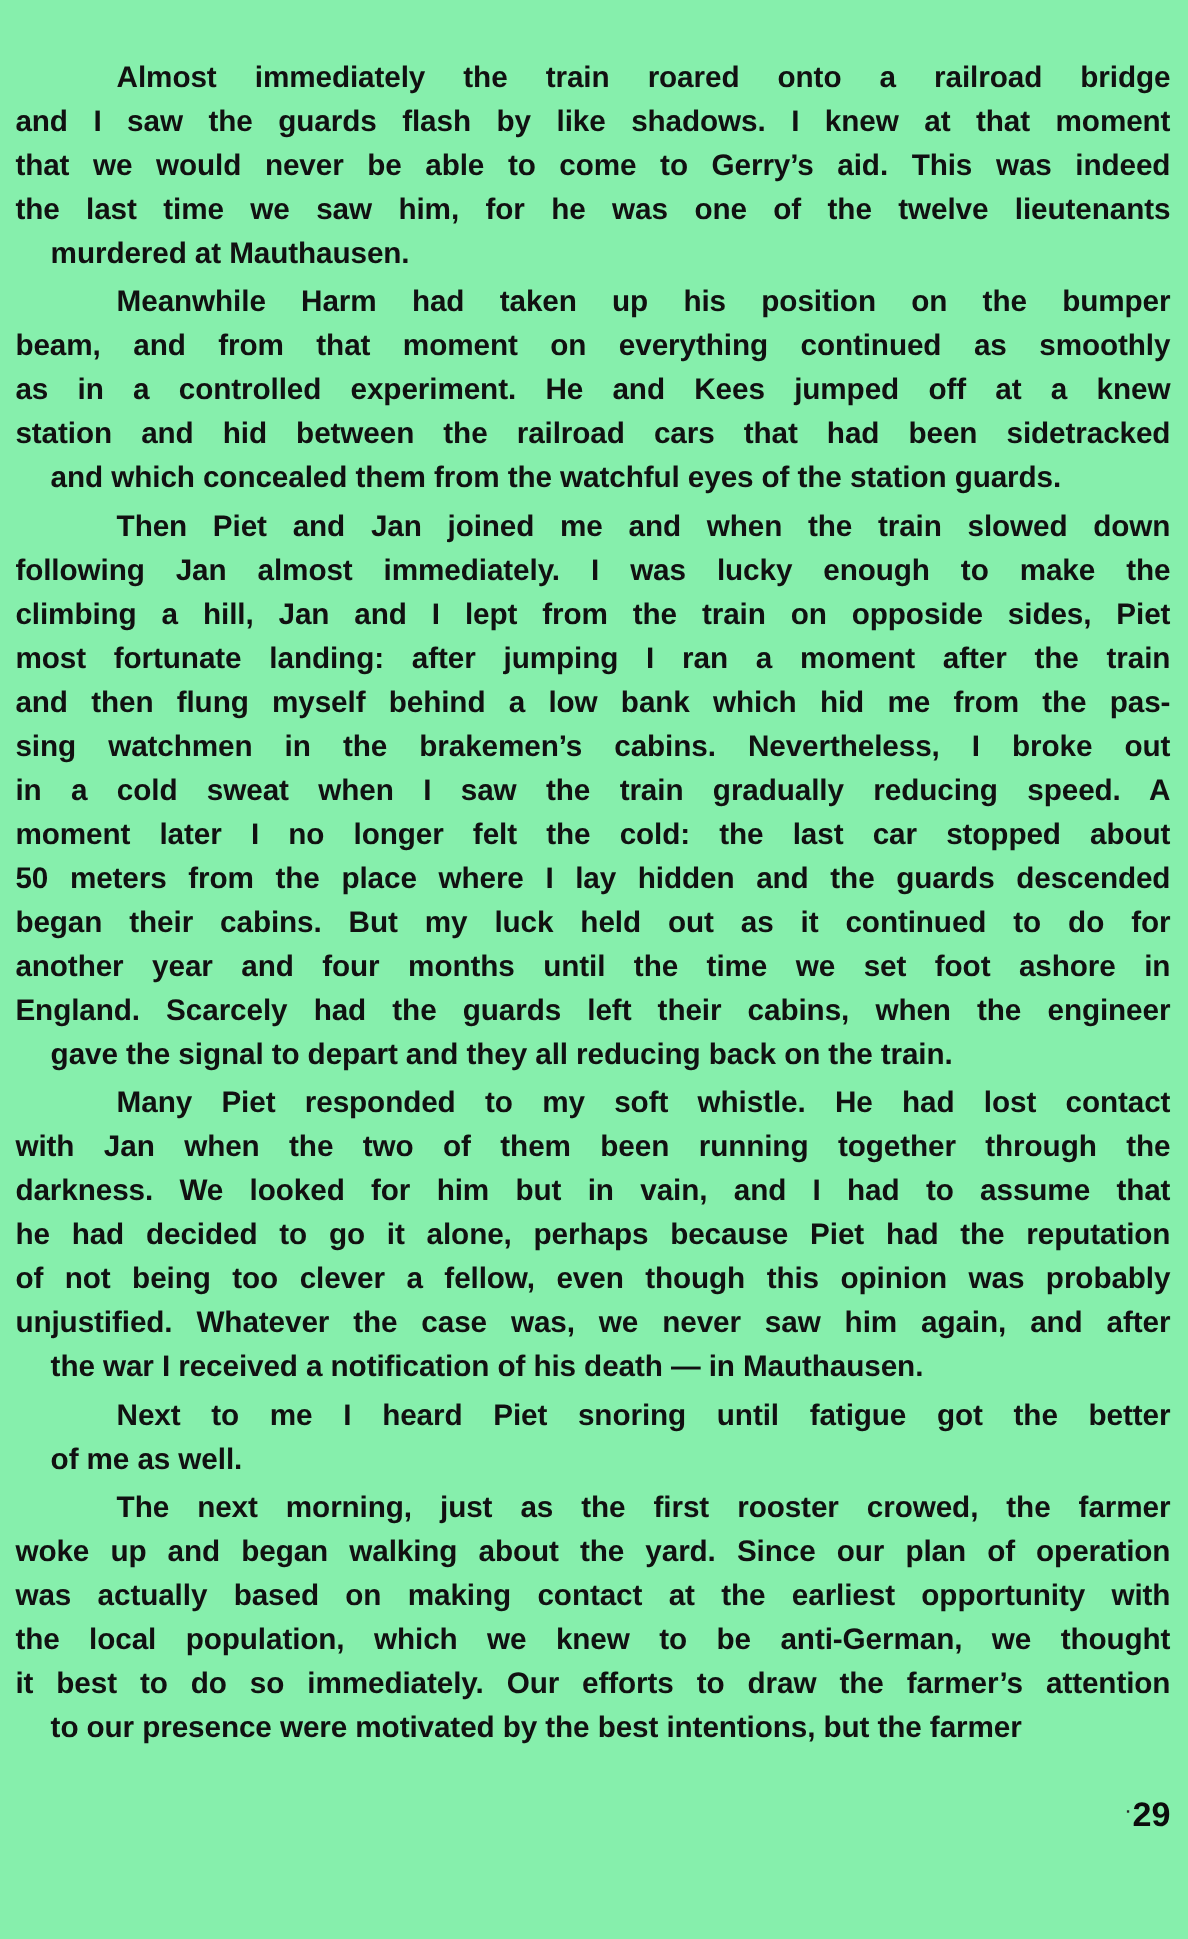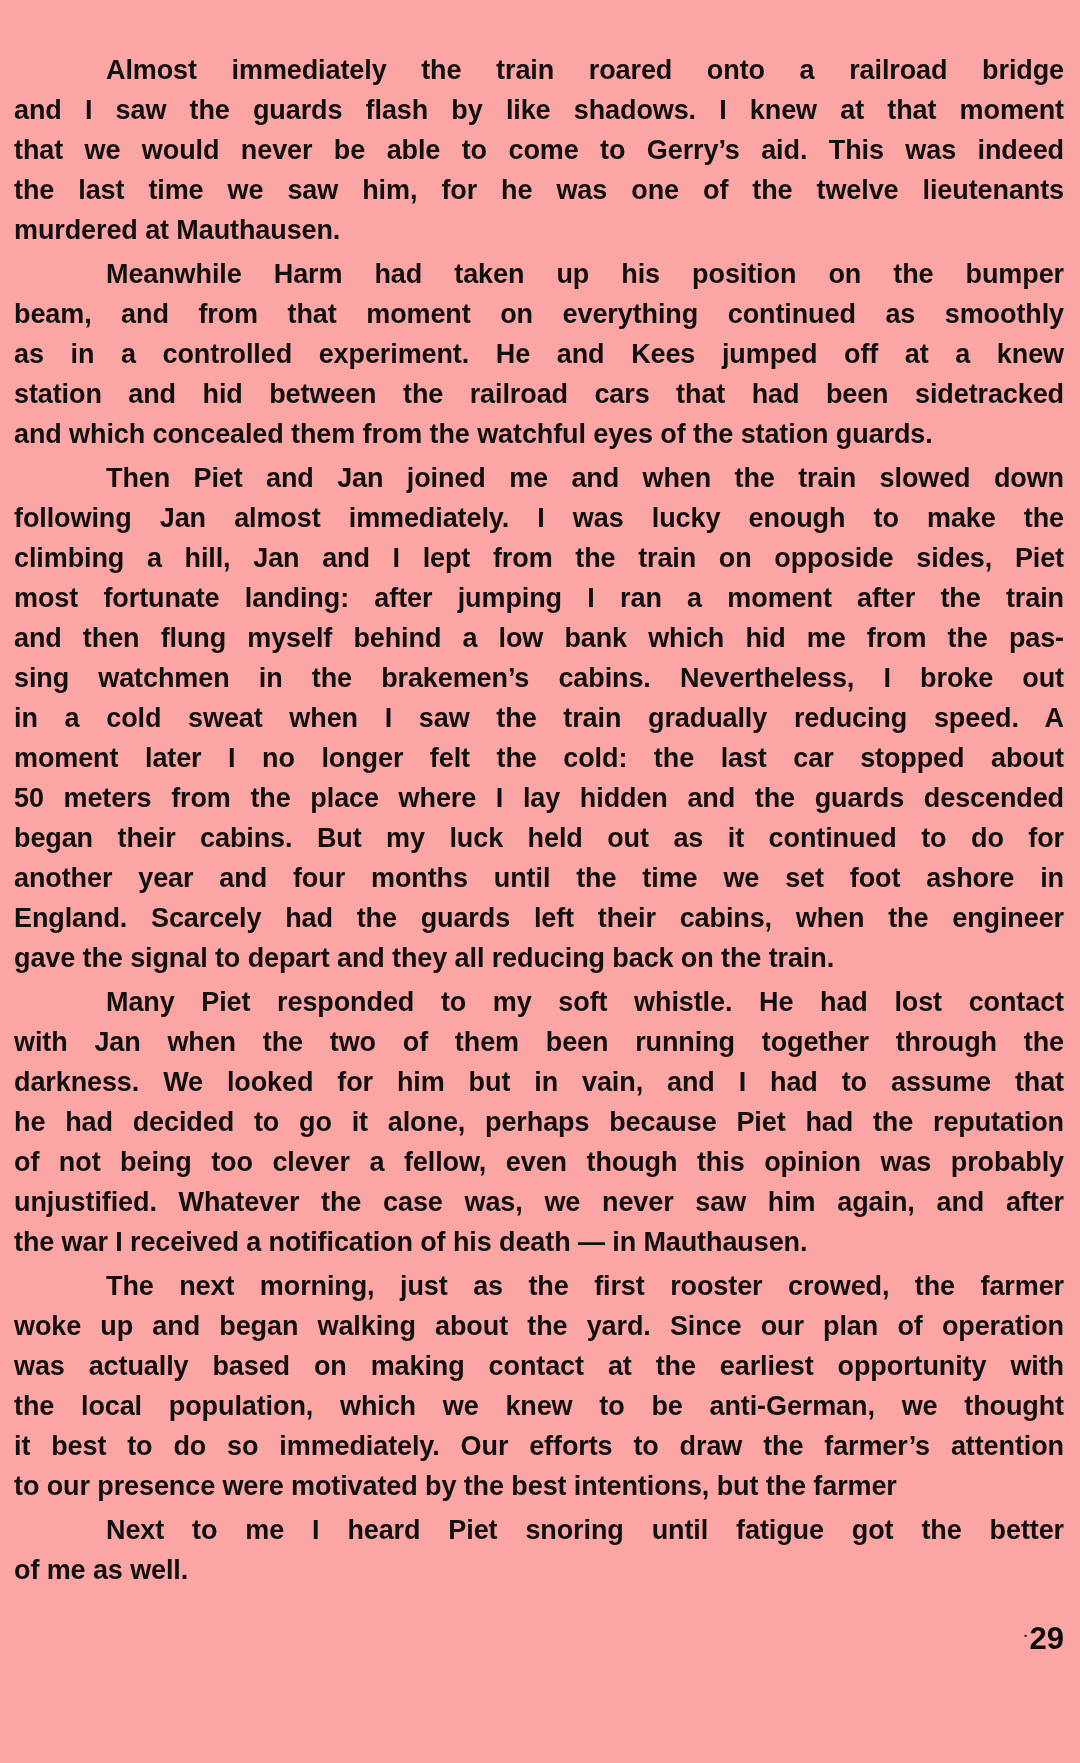--- a/index.html
+++ b/index.html
@@ -12,7 +12,7 @@
     width: 1080px;
     height: 1763px;
     box-sizing: border-box;
-    background: #fca5a5;
+    background: #86efac;
     color: #111111;
     font-family: "Liberation Sans", sans-serif;
     font-weight: 700;

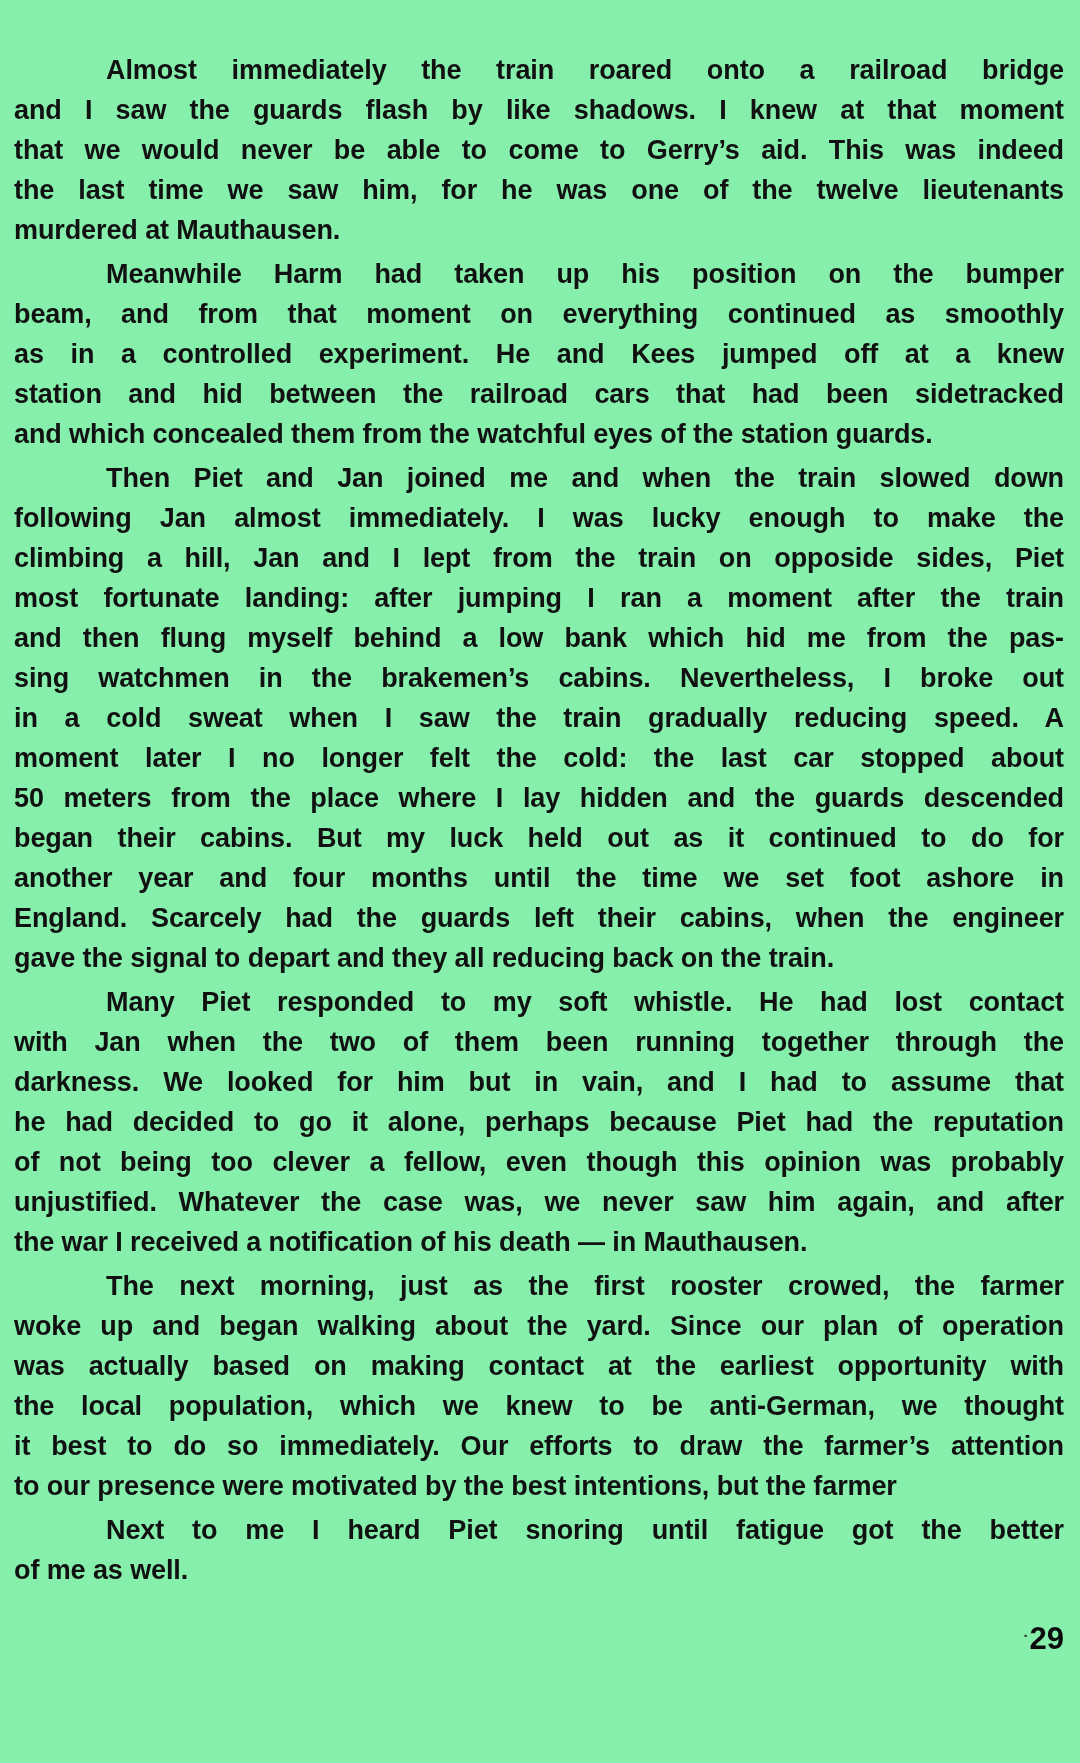--- a/index.html
+++ b/index.html
@@ -35,6 +35,7 @@
   }
   .line.last {
     text-align-last: left;
+    margin-left: 32px;
   }
   .footer {
     margin-top: 26px;

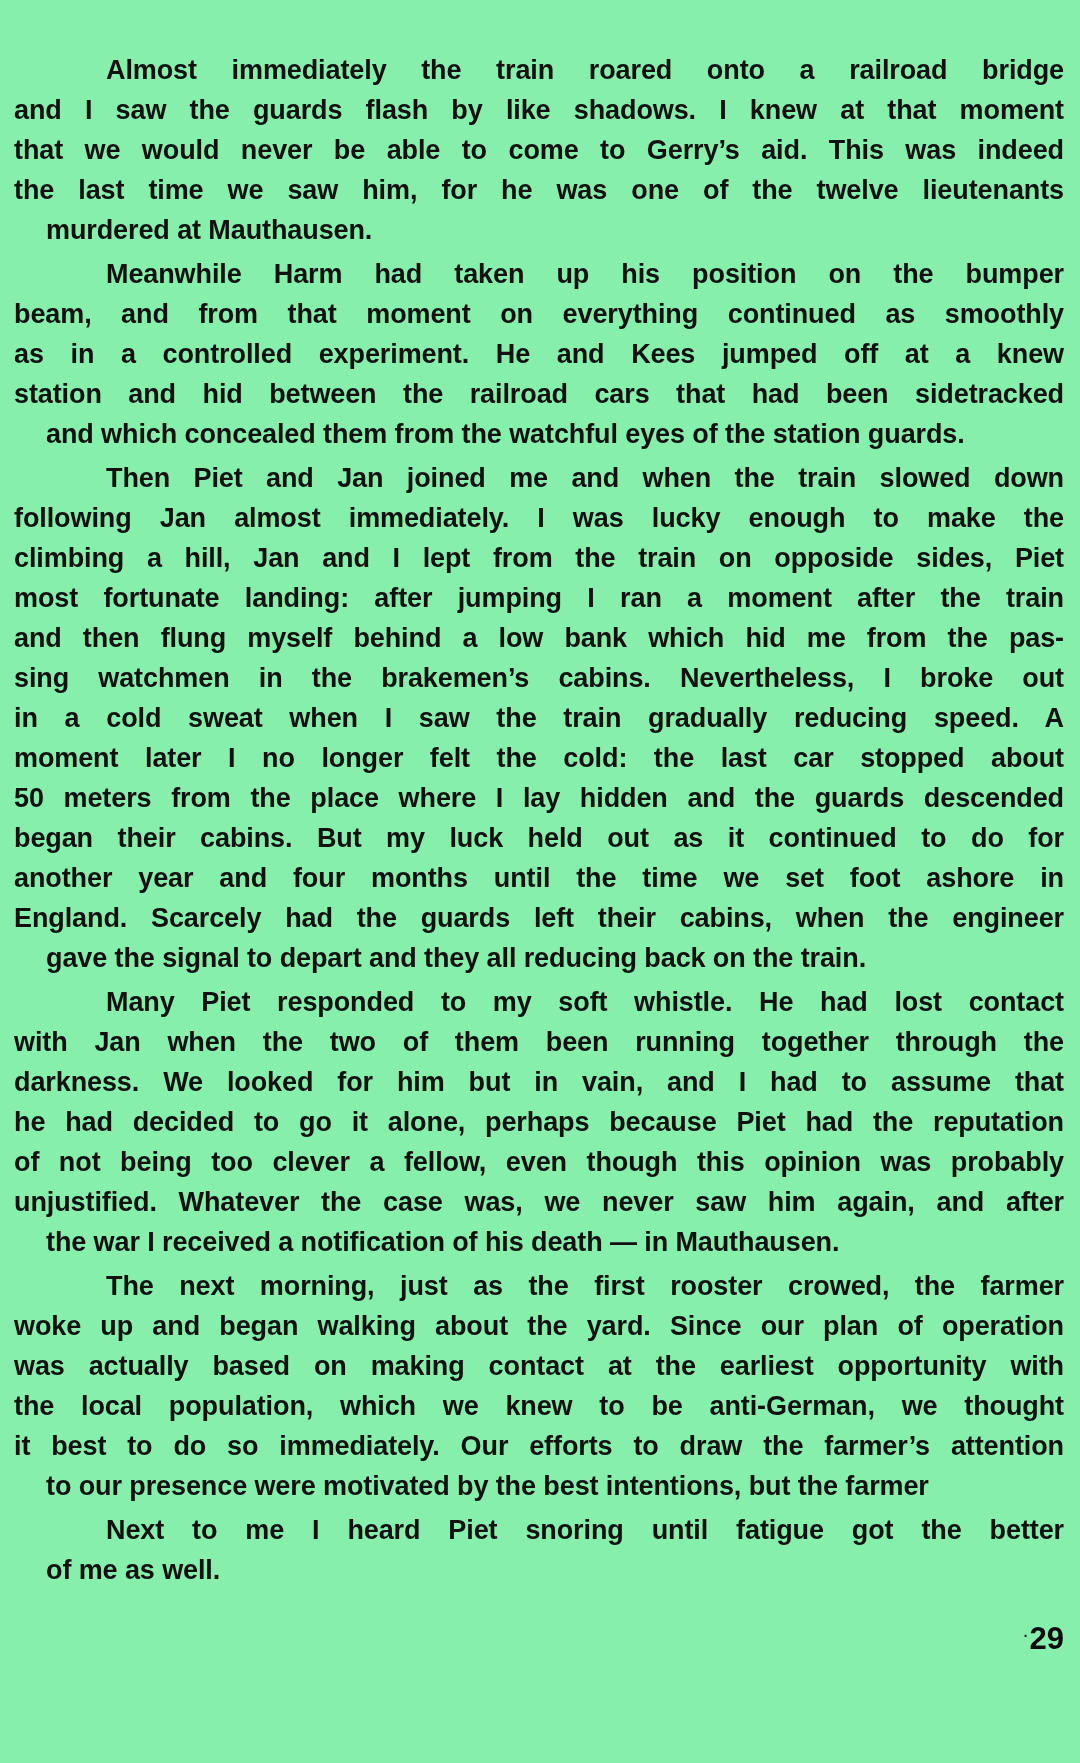--- a/index.html
+++ b/index.html
@@ -98,16 +98,16 @@
         <div class="line last">the war I received a notification of his death — in Mauthausen.</div>
       </div>
       <div class="paragraph">
+        <div class="line indent">Next to me I heard Piet snoring until fatigue got the better</div>
+        <div class="line last">of me as well.</div>
+      </div>
+      <div class="paragraph">
         <div class="line indent">The next morning, just as the first rooster crowed, the farmer</div>
         <div class="line">woke up and began walking about the yard. Since our plan of operation</div>
         <div class="line">was actually based on making contact at the earliest opportunity with</div>
         <div class="line">the local population, which we knew to be anti-German, we thought</div>
         <div class="line">it best to do so immediately. Our efforts to draw the farmer’s attention</div>
         <div class="line last">to our presence were motivated by the best intentions, but the farmer</div>
-      </div>
-      <div class="paragraph">
-        <div class="line indent">Next to me I heard Piet snoring until fatigue got the better</div>
-        <div class="line last">of me as well.</div>
       </div>
     </div>
   <div class="footer">

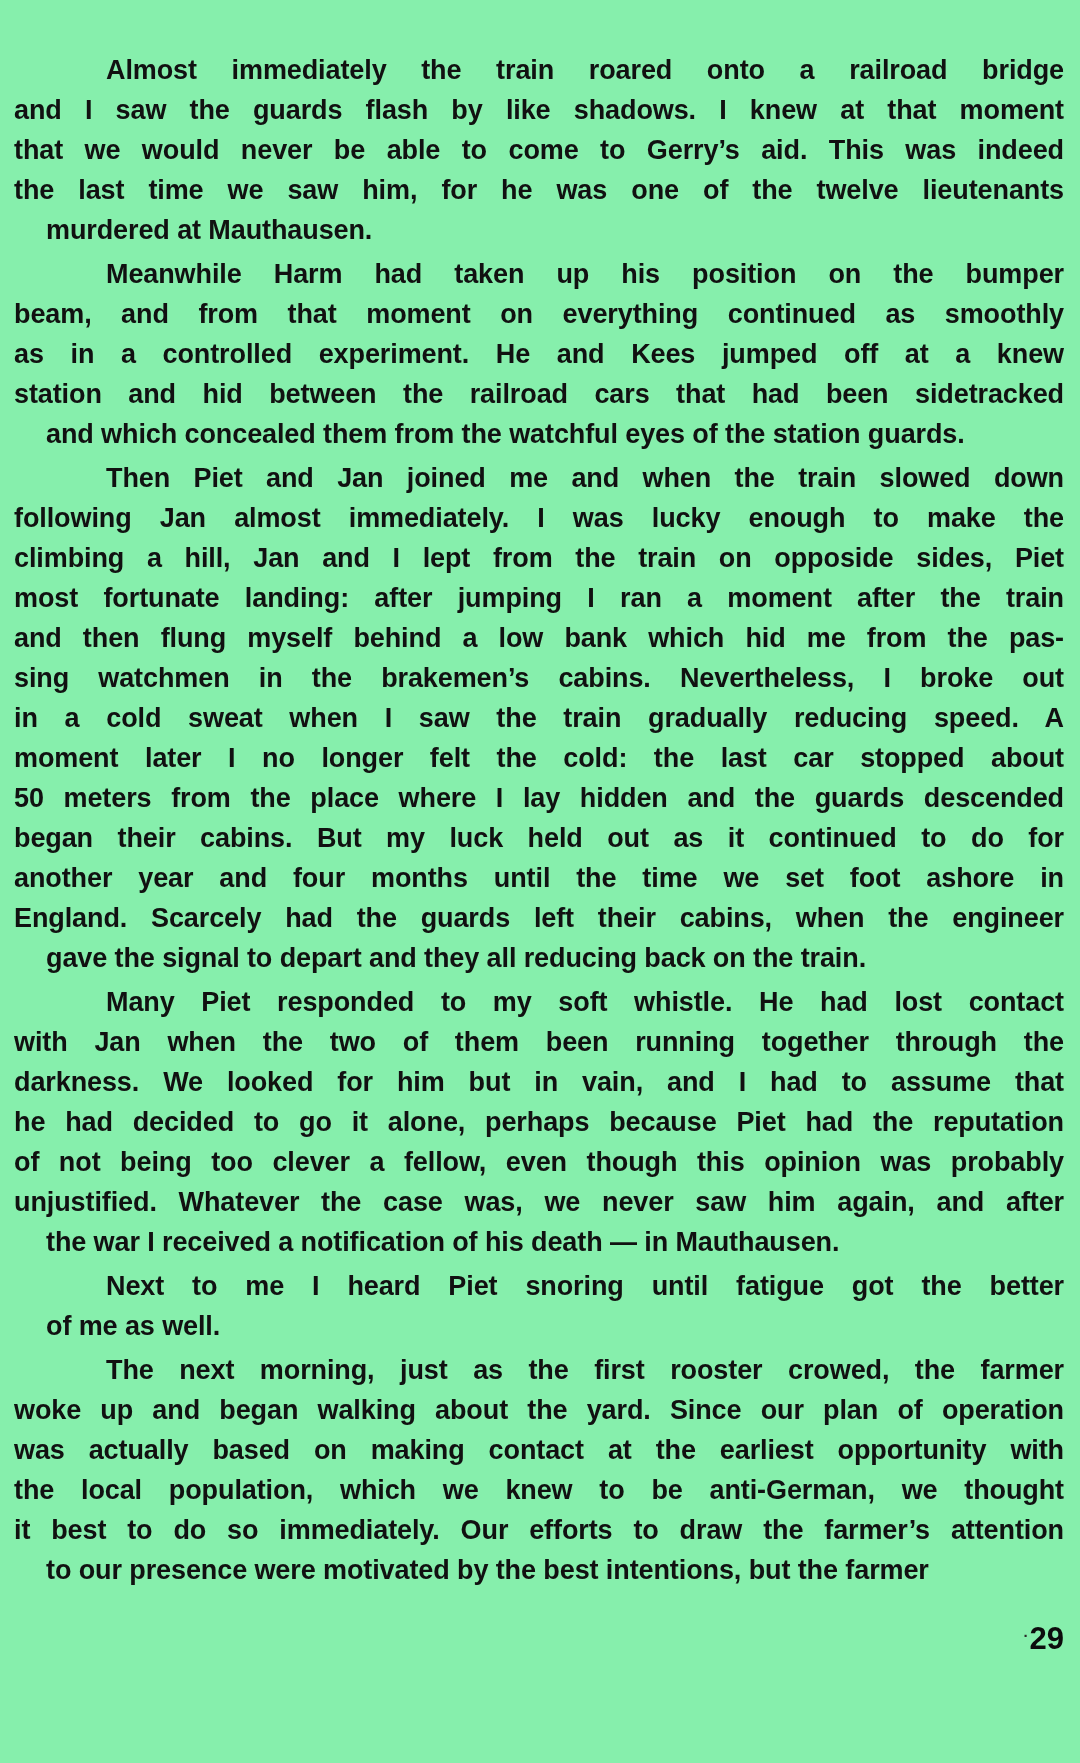--- a/index.html
+++ b/index.html
@@ -38,7 +38,7 @@
     margin-left: 32px;
   }
   .footer {
-    margin-top: 26px;
+    margin-top: 38px;
     text-align: right;
     padding-right: 0px;
   }

